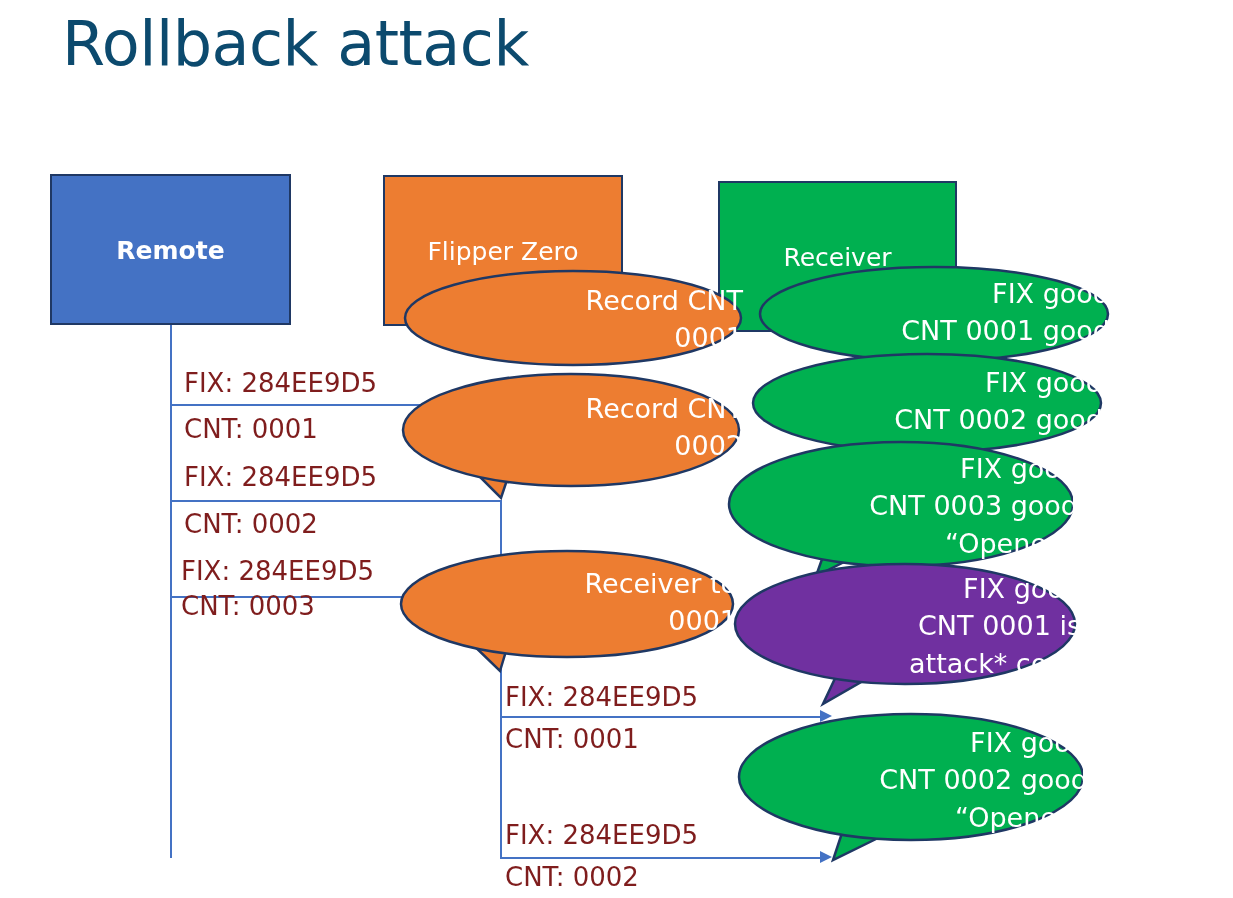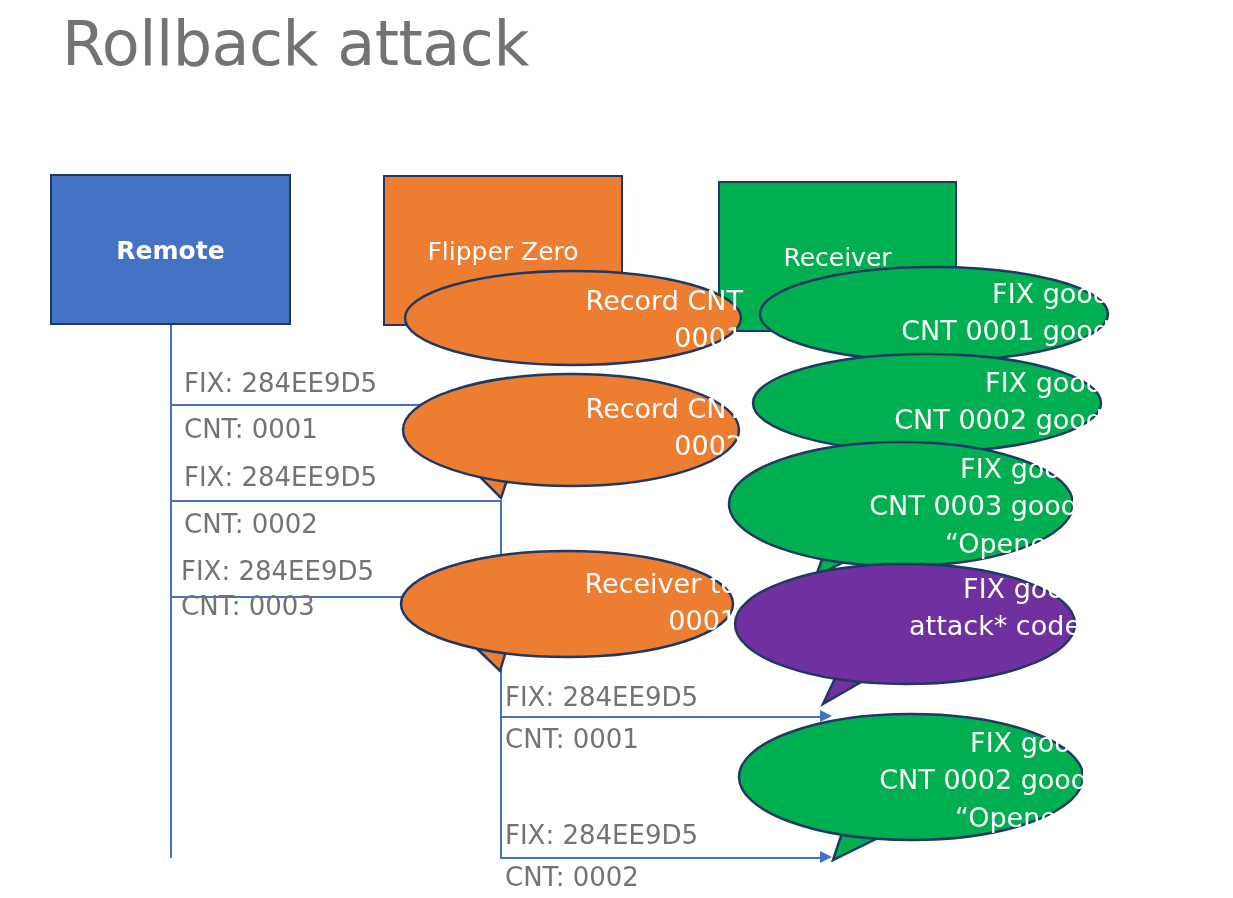--- a/index.html
+++ b/index.html
@@ -21,7 +21,7 @@
     top: 8px;
     font-size: 62px;
     line-height: 1.15;
-    color: #737373;
+    color: #0c4a6e;
     font-weight: 400;
     letter-spacing: -0.5px;
     white-space: nowrap;

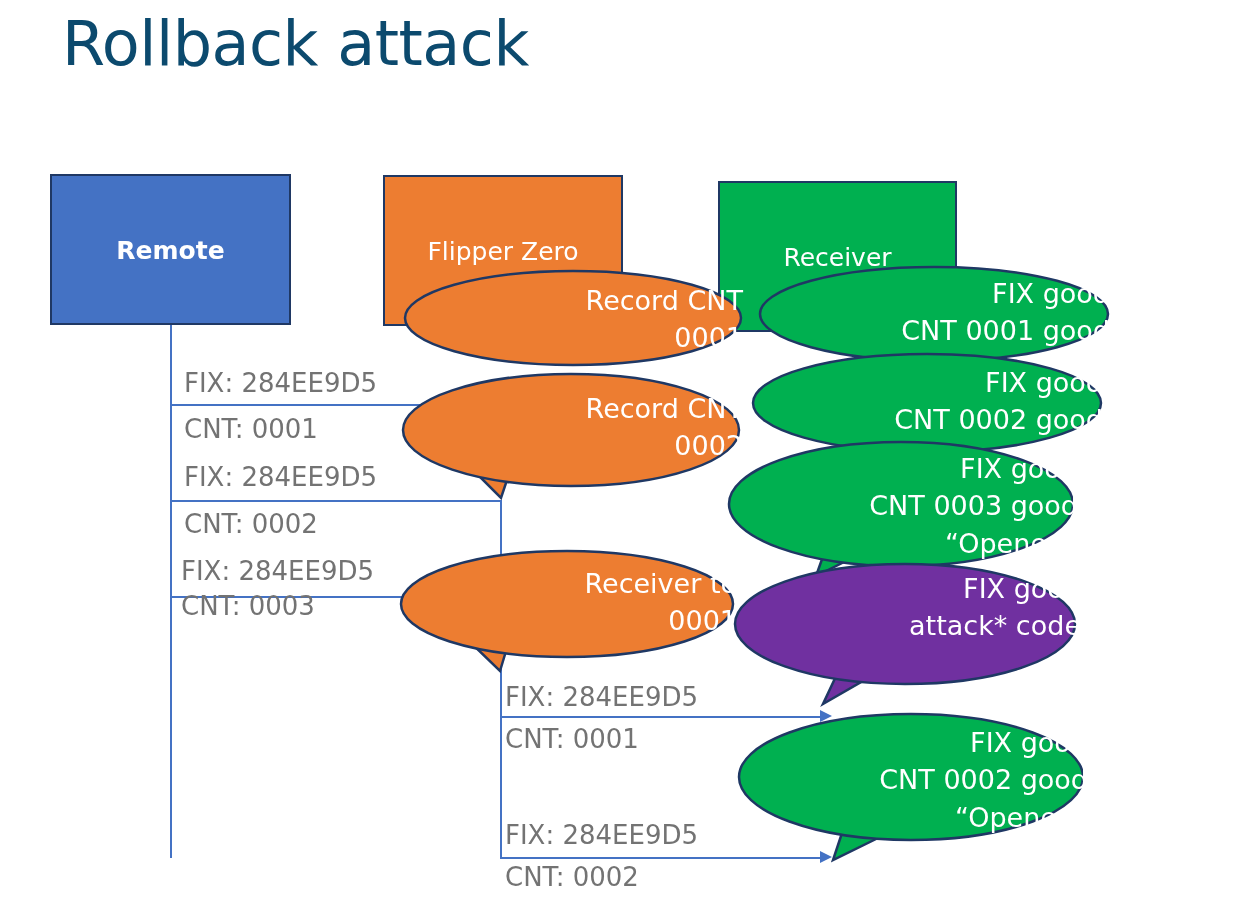--- a/index.html
+++ b/index.html
@@ -75,7 +75,7 @@
   
   .msg-label {
     position: absolute;
-    color: #737373;
+    color: #7f1d1d;
     font-size: 26px;
     white-space: nowrap;
   }

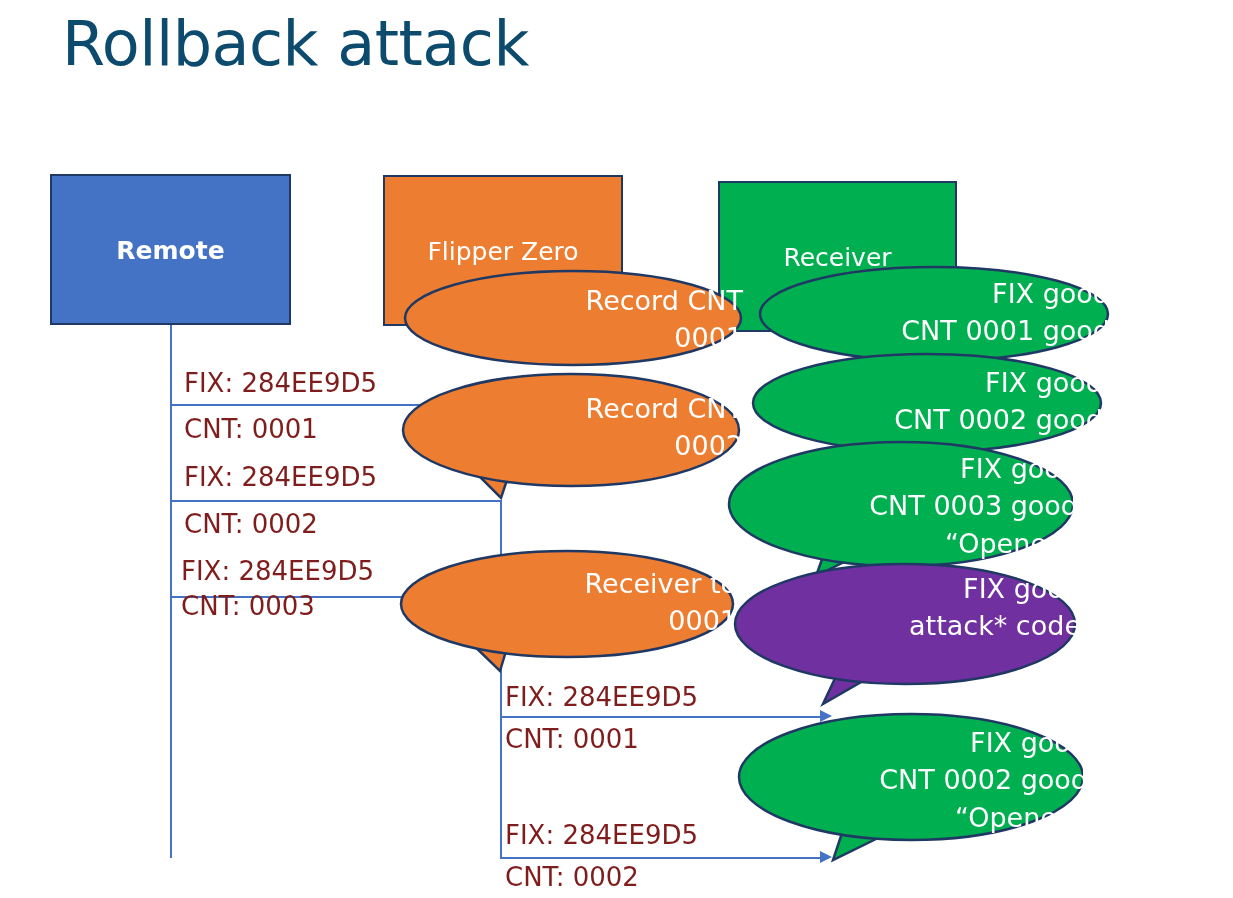--- a/index.html
+++ b/index.html
@@ -200,6 +200,7 @@
     </svg>
     <div class="ctext" style="top:8px;">
       <div>FIX good</div>
+      <div>CNT 0001 is</div>
       <div>attack* code</div>
     </div>
   </div>

